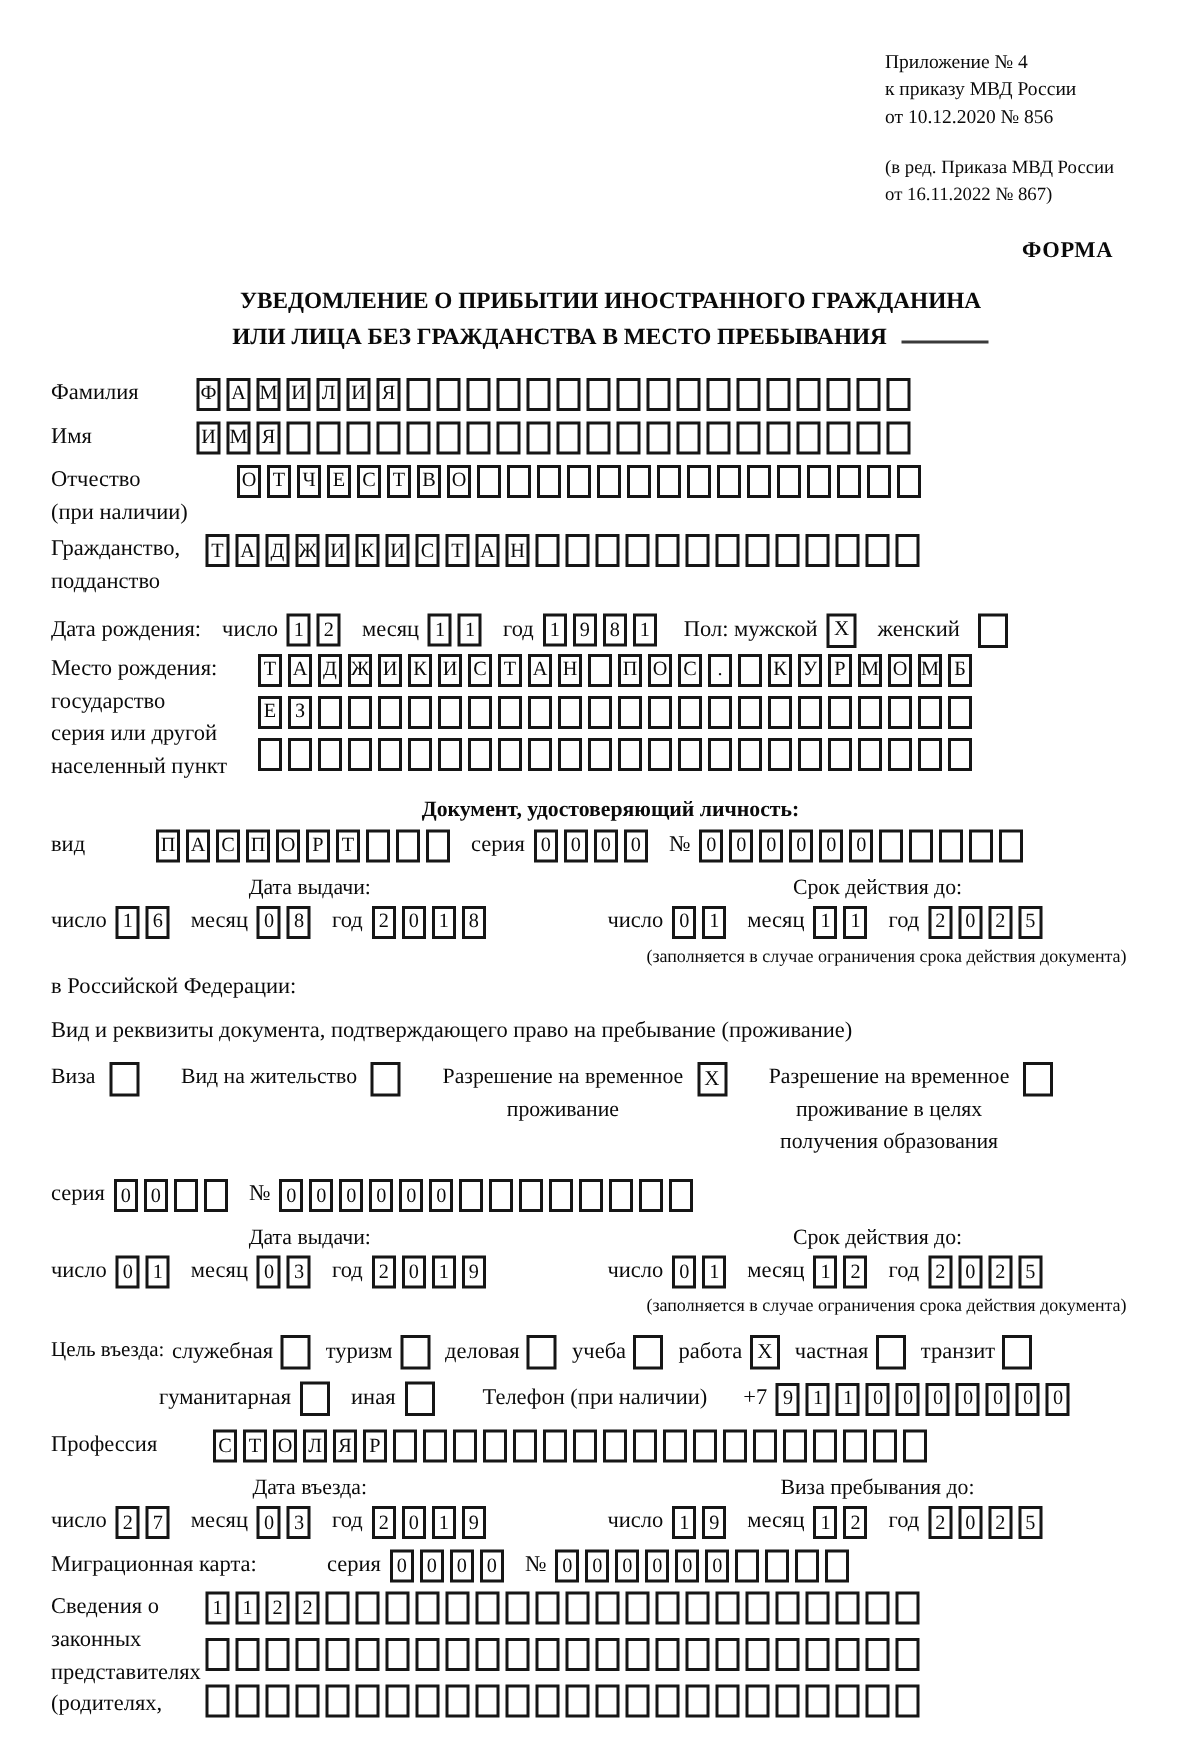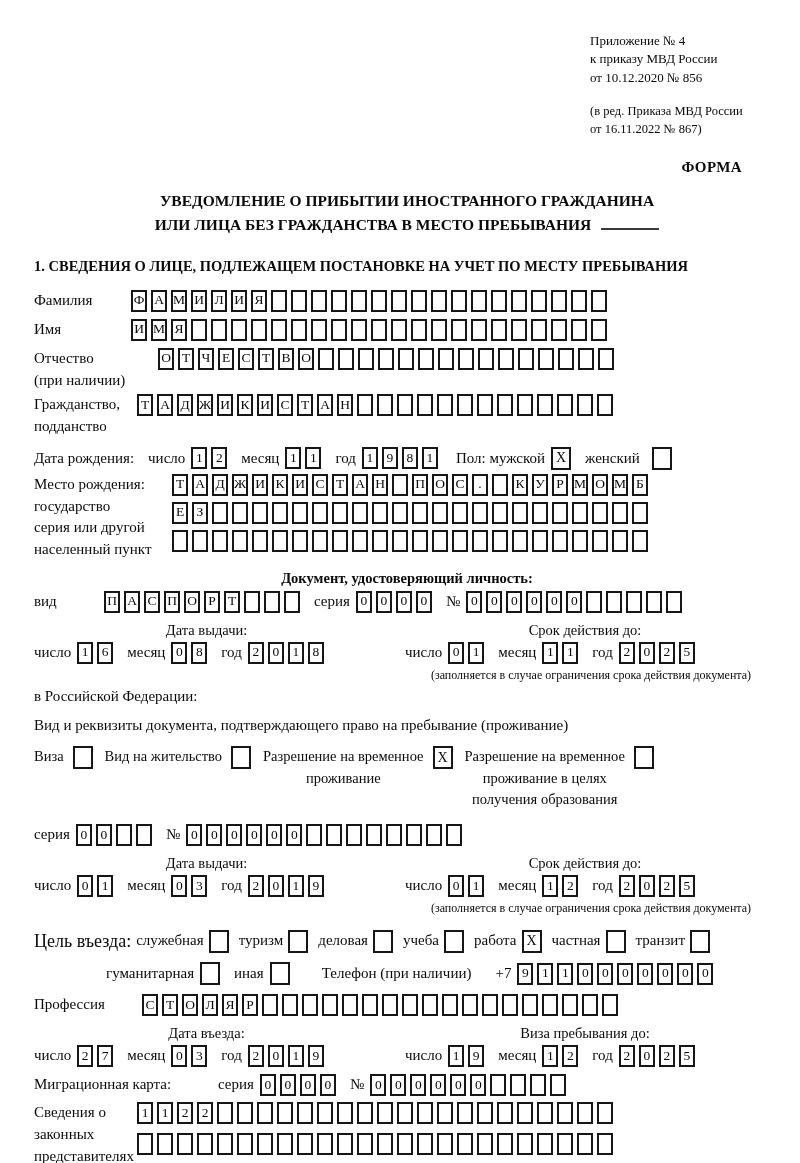--- a/index.html
+++ b/index.html
@@ -84,7 +84,6 @@
     </div>
   </div>
 
-  <div class="sec">1. СВЕДЕНИЯ О ЛИЦЕ, ПОДЛЕЖАЩЕМ ПОСТАНОВКЕ НА УЧЕТ ПО МЕСТУ ПРЕБЫВАНИЯ</div>
 
   <div class="row" style="margin-top:15px">
     <span class="lbl w97">Фамилия</span>

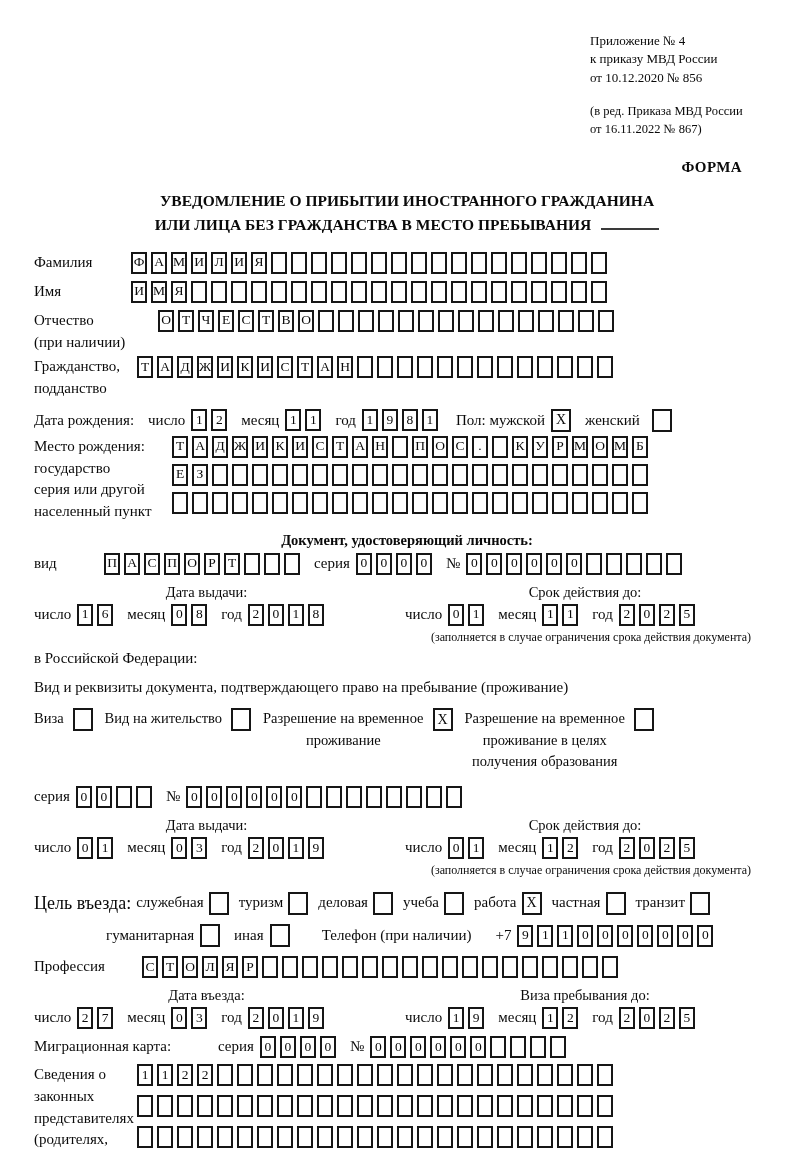--- a/index.html
+++ b/index.html
@@ -51,7 +51,7 @@
   .dnote { font-size: 12px; margin-top: 4px; width: 372px; text-align: center; white-space: nowrap; }
 
   .para { font-size: 15px; margin-top: 8px; line-height: 1.5; }
-  .opts { display: flex; gap: 12px; margin-top: 9px; align-items: flex-start; }
+  .opts { display: flex; gap: 28px; margin-top: 9px; align-items: flex-start; }
   .opt { display: flex; gap: 9px; align-items: flex-start; font-size: 14.5px; line-height: 1.5; }
   .olbl { text-align: left; }
   .olbl.c { text-align: center; }

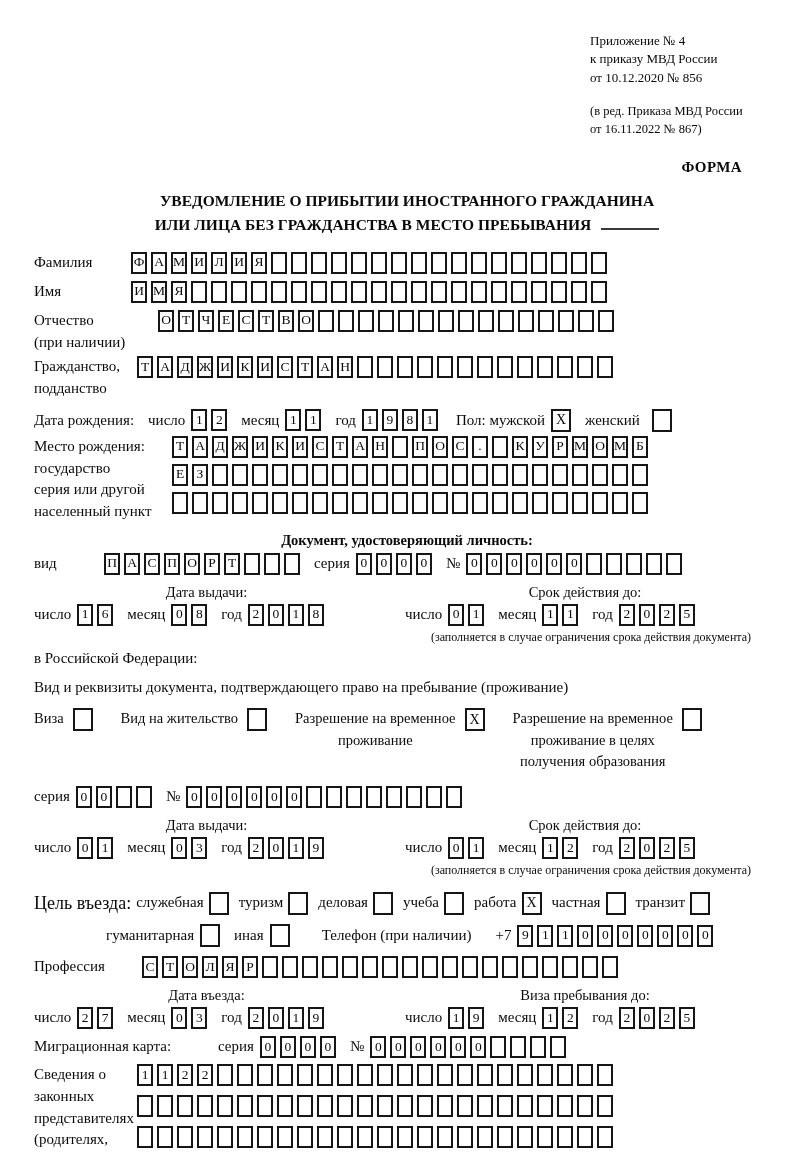--- a/index.html
+++ b/index.html
@@ -516,7 +516,7 @@
   </div>
 
   <div class="row drow purpose" style="margin-top:12px">
-    <span class="sl" style="font-size:18px">Цель въезда:</span>
+    <span class="sl" style="font-size:14px">Цель въезда:</span>
     <span class="sl">служебная</span>
     <span class="ckb"></span>
     <span class="sl">туризм</span>

